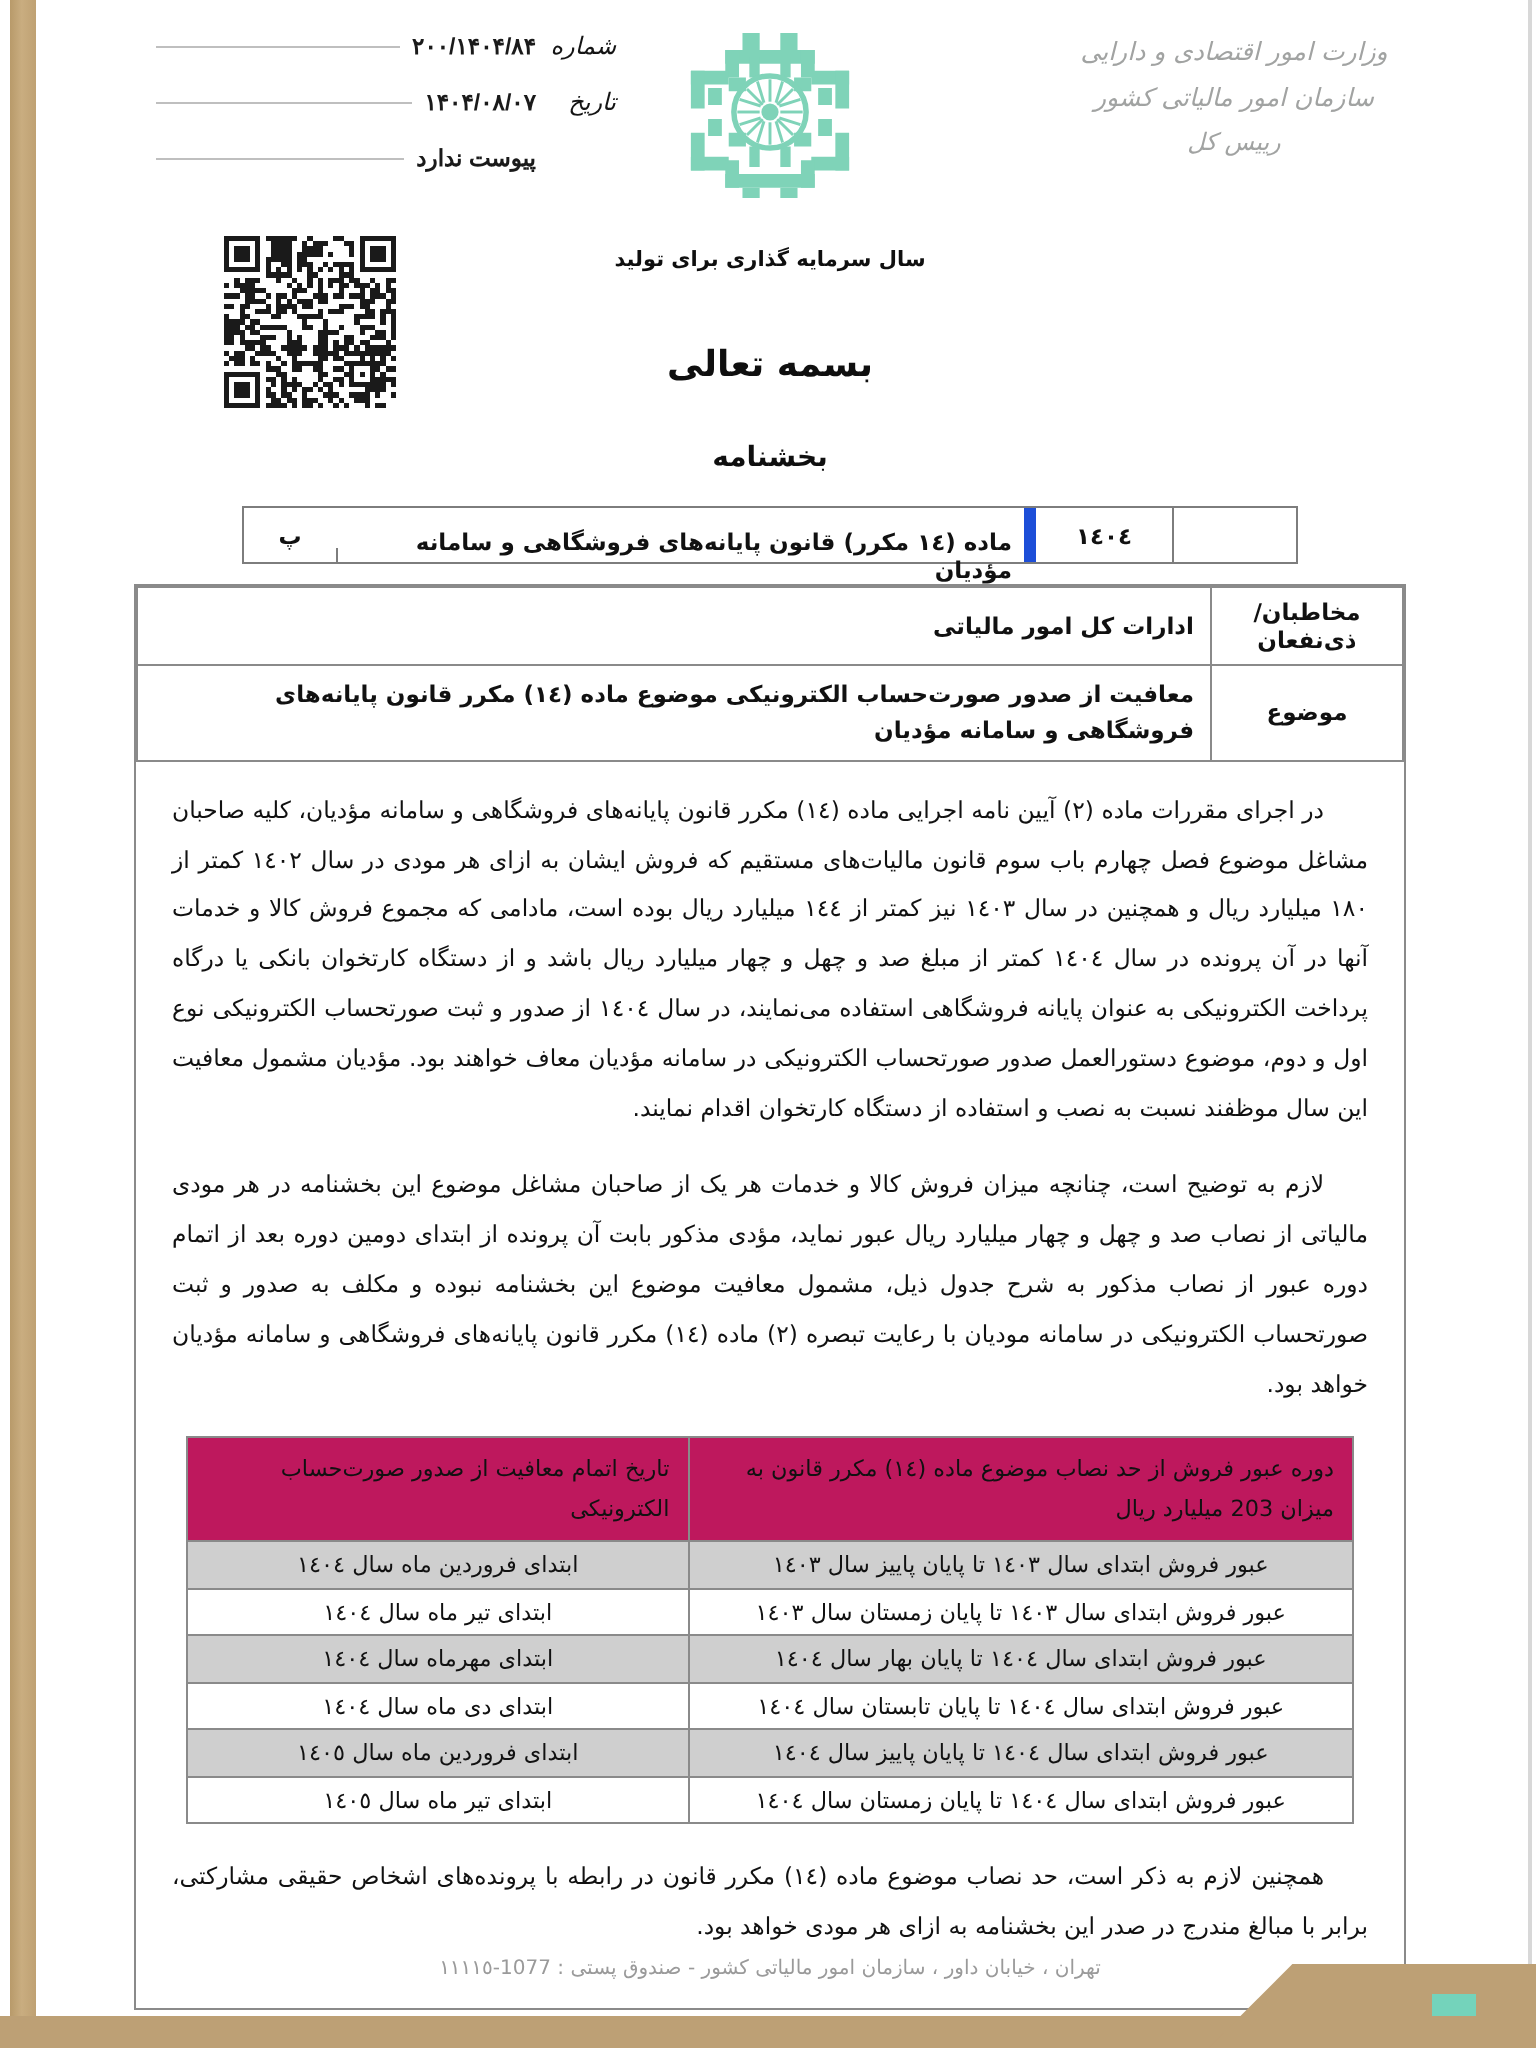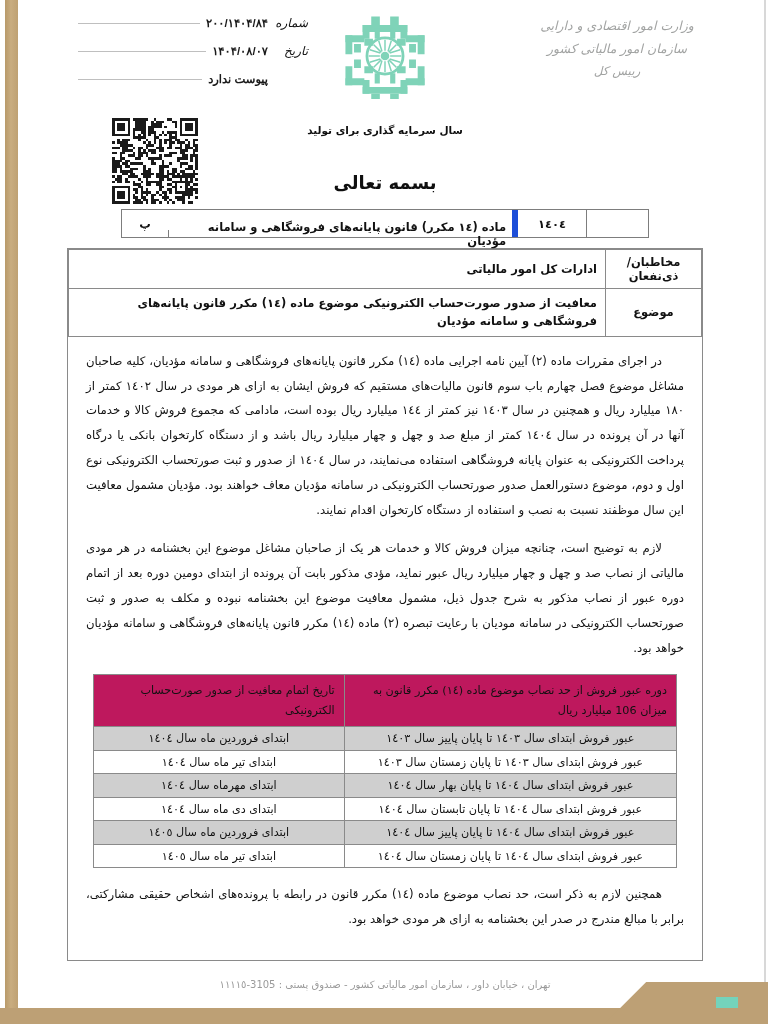--- a/index.html
+++ b/index.html
@@ -341,6 +341,7 @@
 
   <div class="title-slogan">سال سرمایه گذاری برای تولید</div>
   <div class="title-besmeh">بسمه تعالی</div>
+  <div class="title-kind">بخشنامه</div>
 
   <div class="class-strip">
     <div class="cell cs-empty"></div>

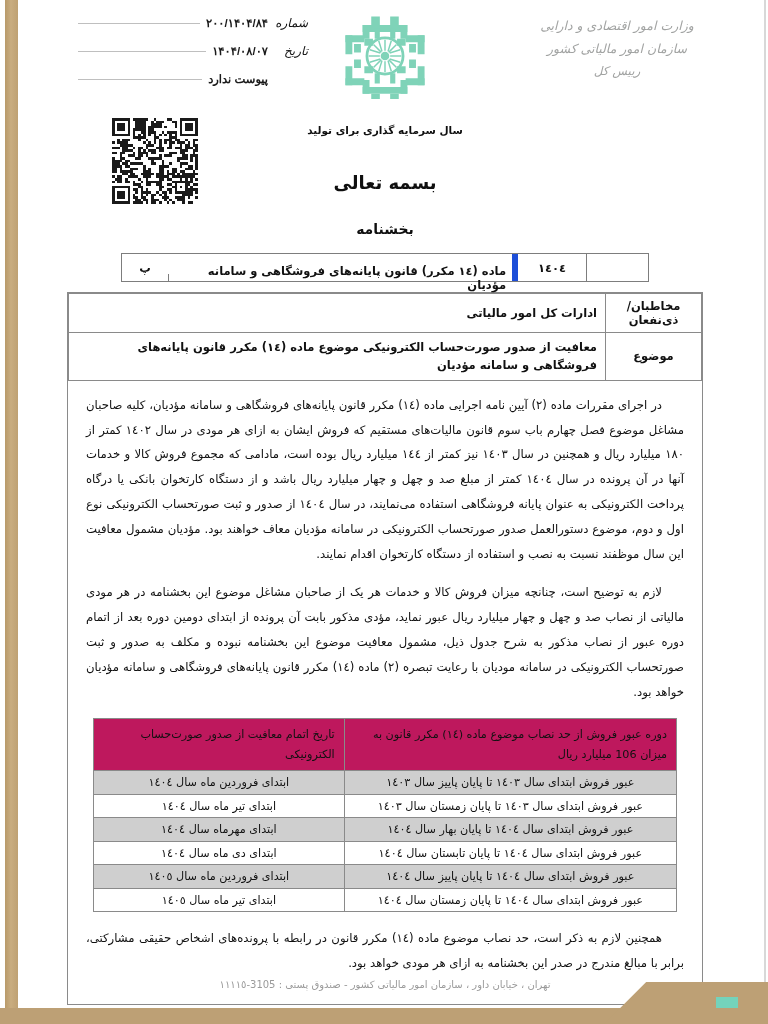--- a/index.html
+++ b/index.html
@@ -373,7 +373,7 @@
       <table class="data-table">
         <thead>
           <tr>
-            <th class="col-period">دوره عبور فروش از حد نصاب موضوع ماده (١٤) مکرر قانون به میزان 106 میلیارد ریال</th>
+            <th class="col-period">دوره عبور فروش از حد نصاب موضوع ماده (١٤) مکرر قانون به میزان 203 میلیارد ریال</th>
             <th class="col-end">تاریخ اتمام معافیت از صدور صورت‌حساب الکترونیکی</th>
           </tr>
         </thead>

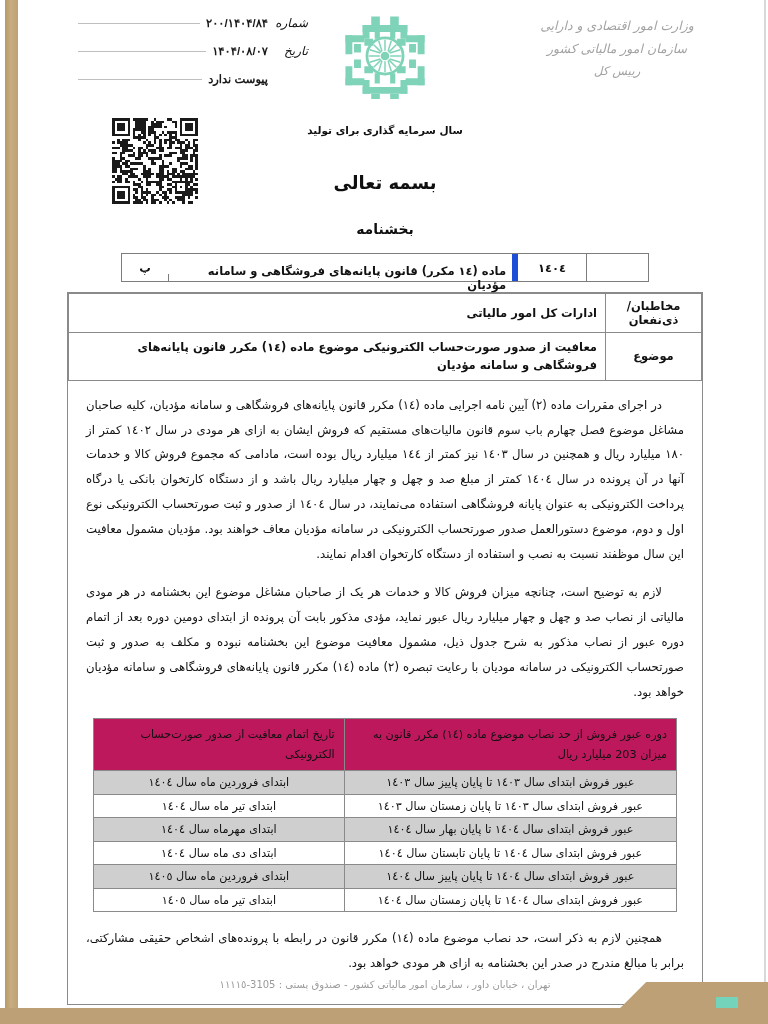--- a/index.html
+++ b/index.html
@@ -409,7 +409,7 @@
     </div>
   </div>
 
-  <div class="doc-footer">تهران ، خیابان داور ، سازمان امور مالیاتی کشور - صندوق پستی : 3105-١١١١٥</div>
+  <div class="doc-footer">تهران ، خیابان داور ، سازمان امور مالیاتی کشور - صندوق پستی : 1077-١١١١٥</div>
 </div>
 
 </body></html>

